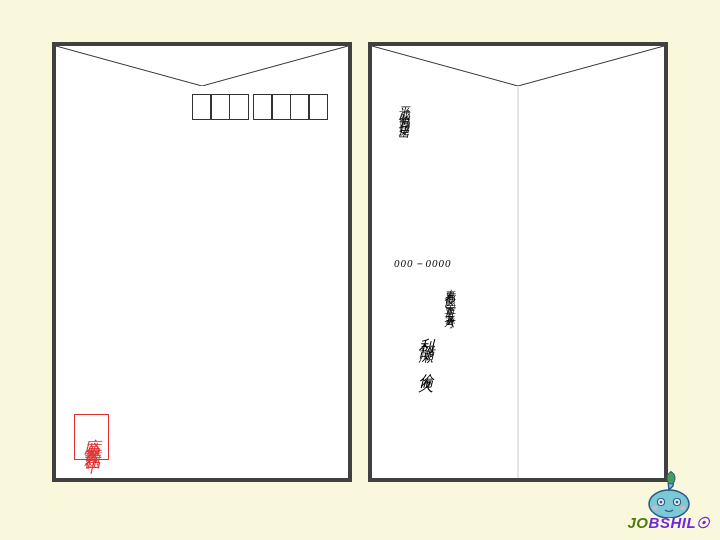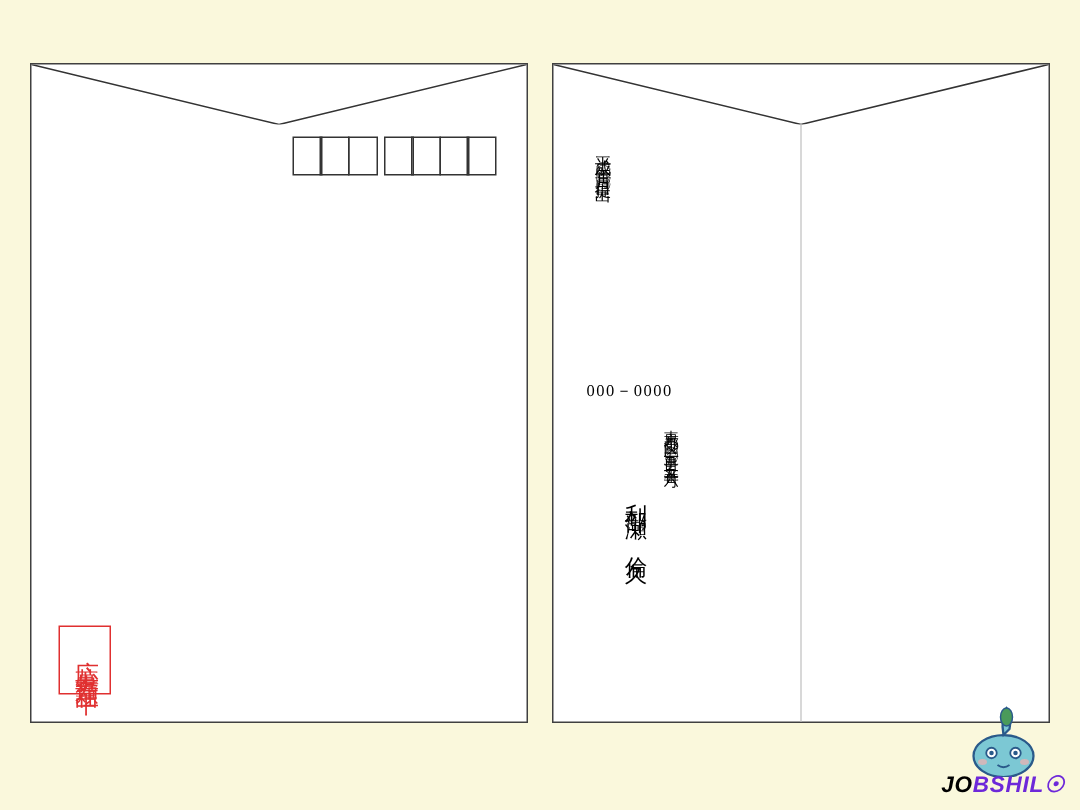--- a/index.html
+++ b/index.html
@@ -21,11 +21,12 @@
     }
     
     .envelope {
-      width: 332px;
+      width: 300px;
       height: 440px;
       background: white;
-      border: 1px solid #404040;
+      border: 4px solid #404040;
       position: relative;
+      font-style: italic;
     }
     
     .flap-line {

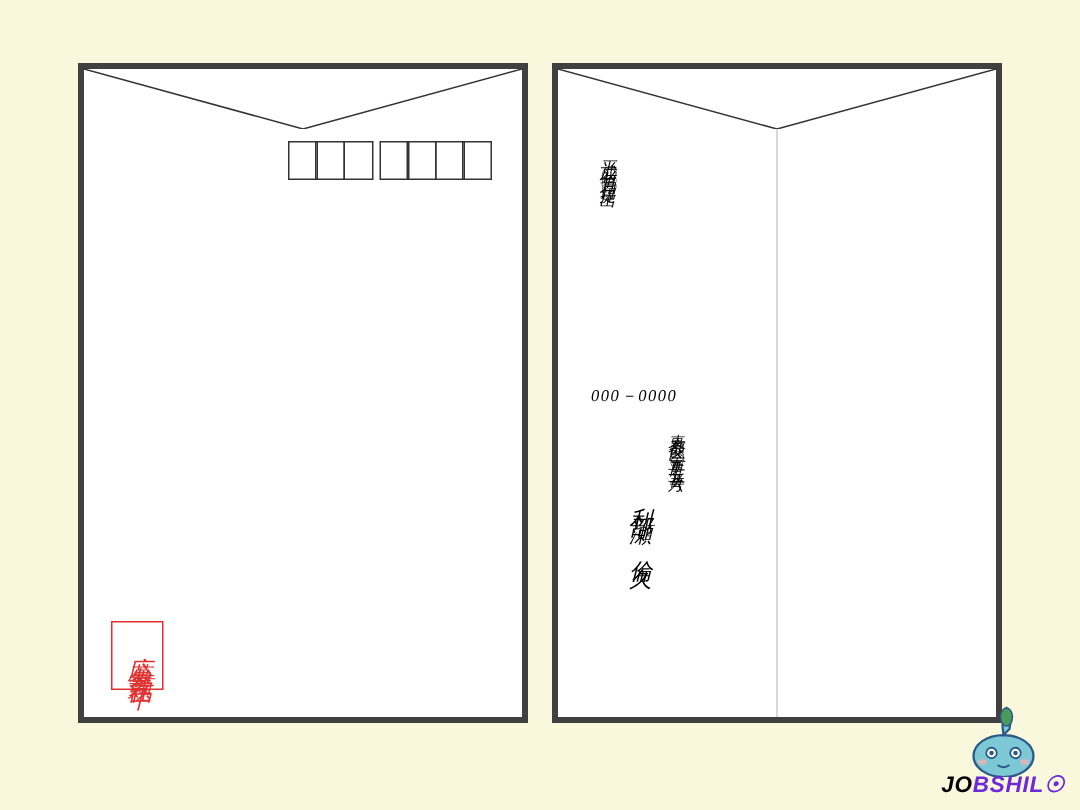--- a/index.html
+++ b/index.html
@@ -146,7 +146,7 @@
       margin-top: -4px;
     }
     
-    .logo-text .jo { color: #000000; margin-top: 48px; }
+    .logo-text .jo { color: #4d7c0f; margin-top: 48px; }
     .logo-text .bshilo { color: #6d28d9; }
   </style>
 </head>

